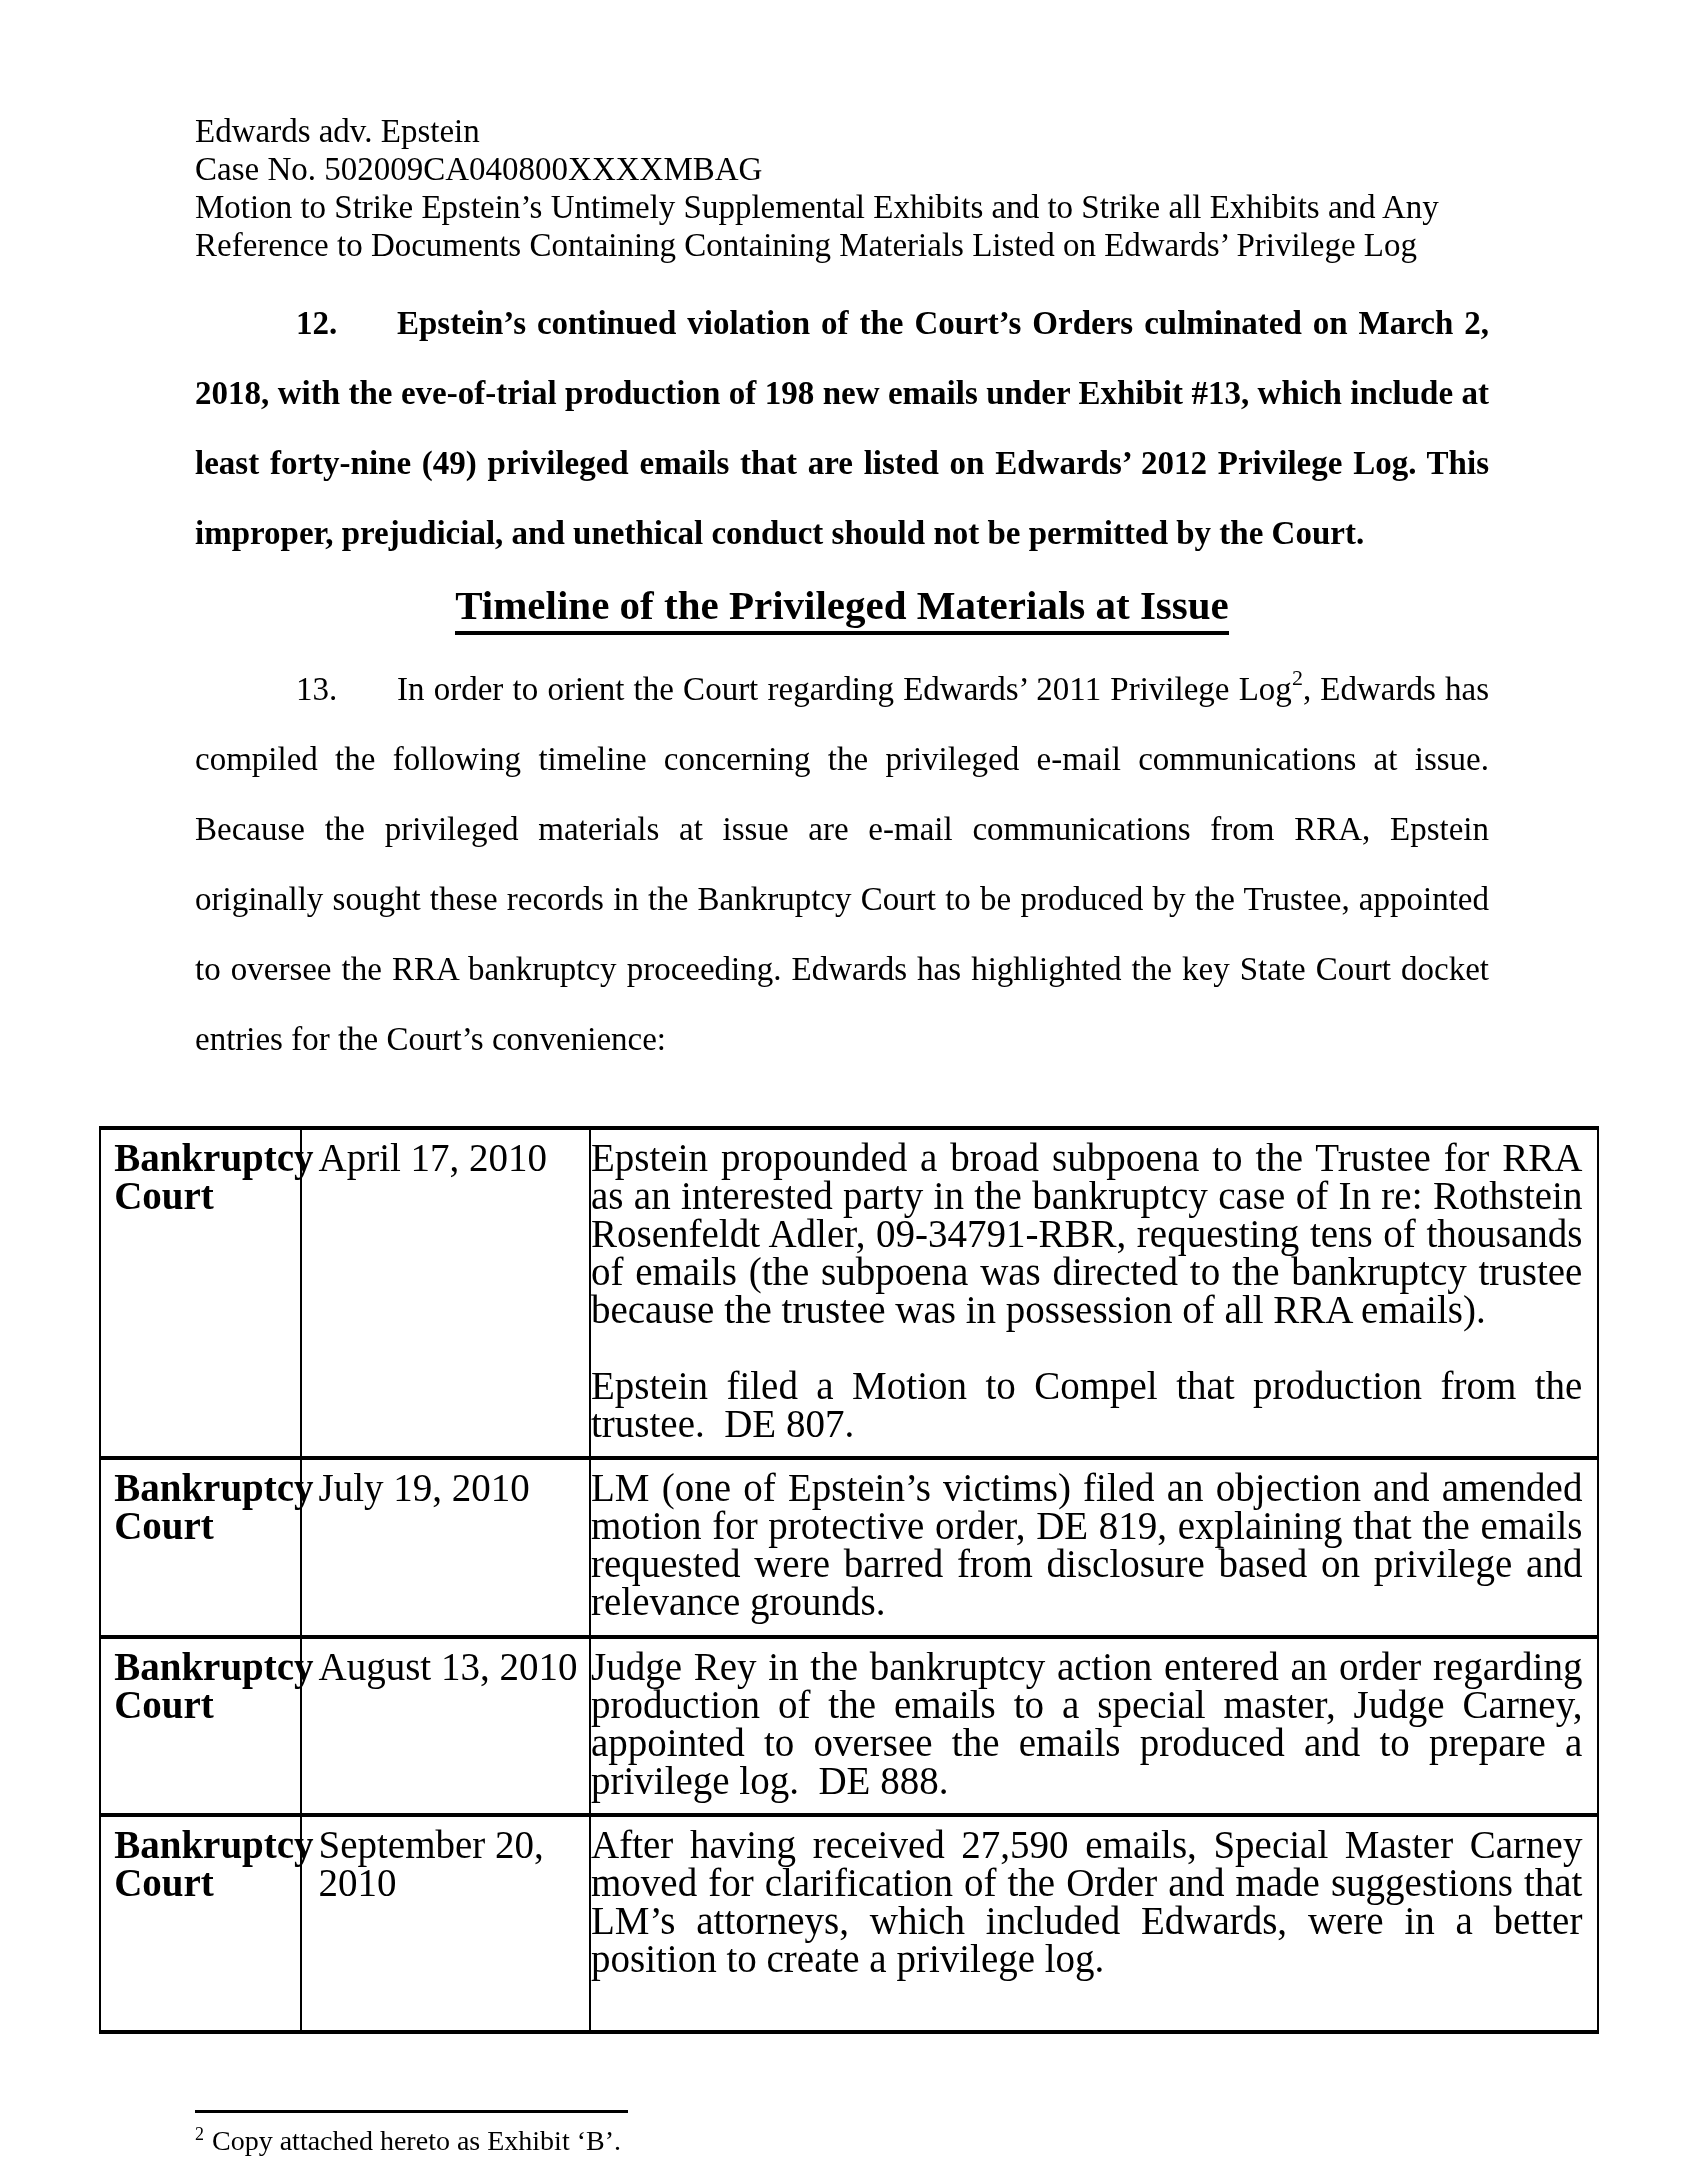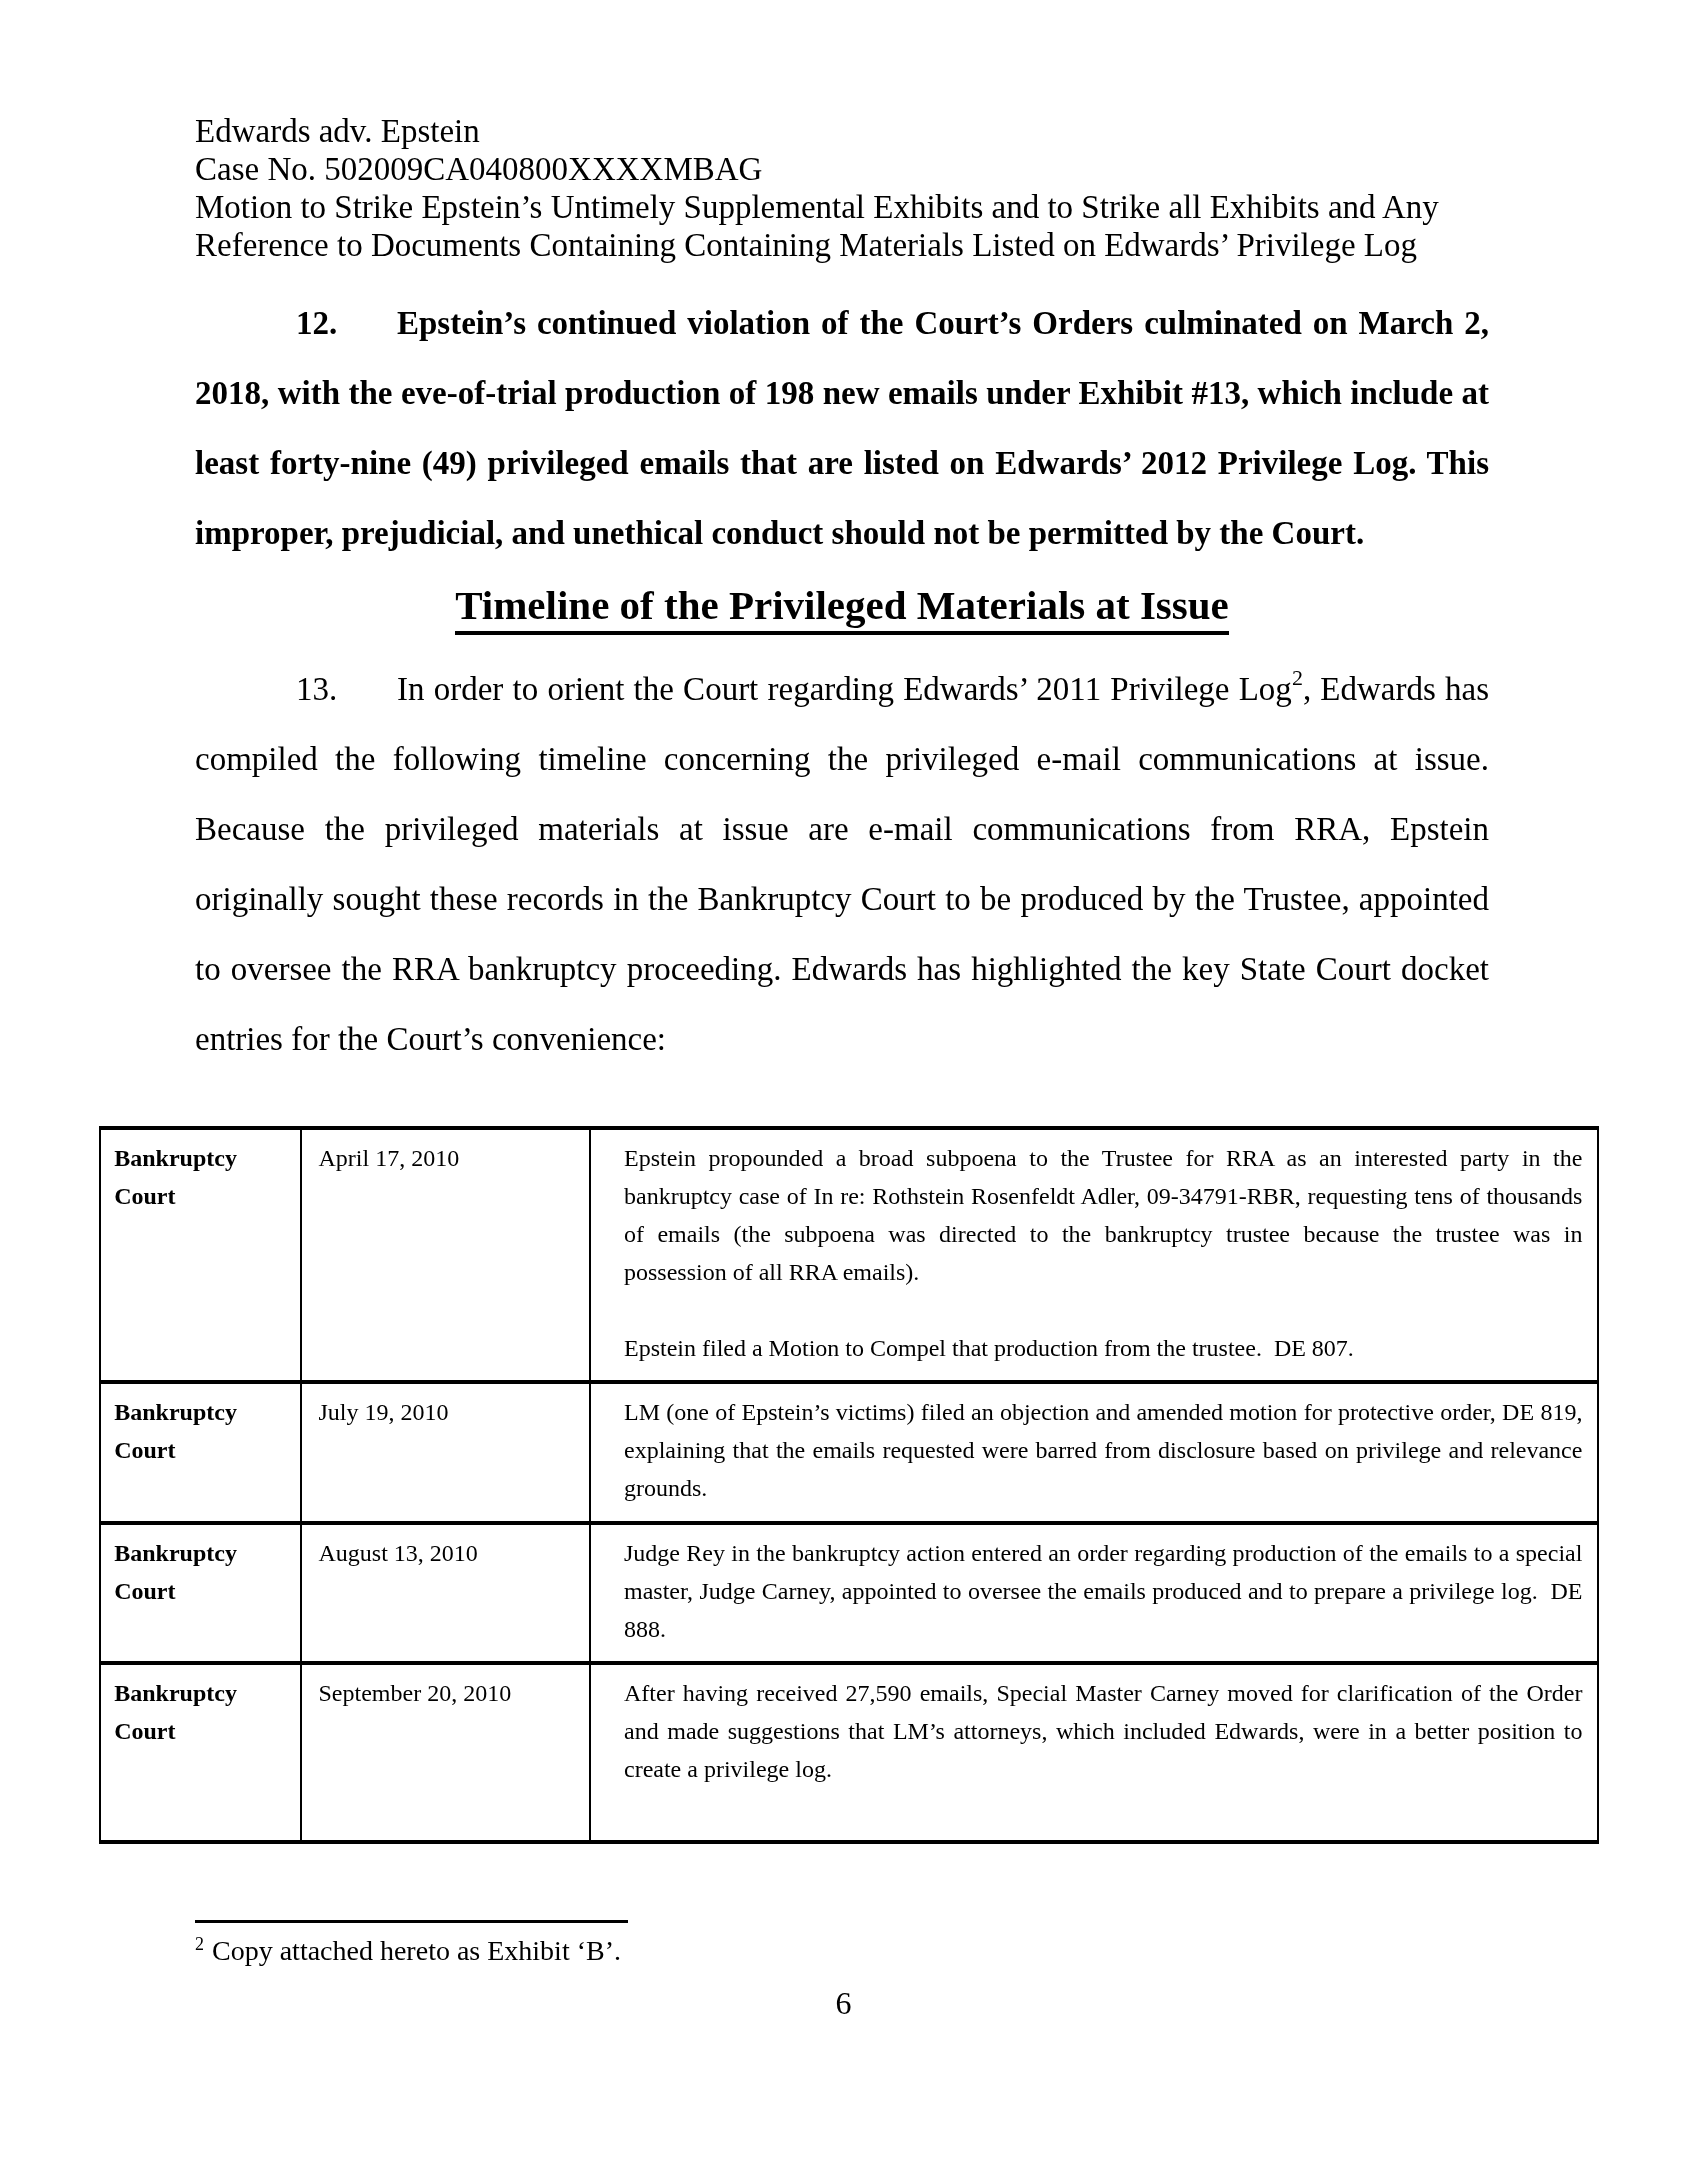--- a/index.html
+++ b/index.html
@@ -69,7 +69,7 @@
     width: 1499px;
     border-collapse: collapse;
     table-layout: fixed;
-    font-size: 24px;
+    font-size: 39px;
     line-height: 38px;
   }
   .timeline col.c1 { width: 201px; }

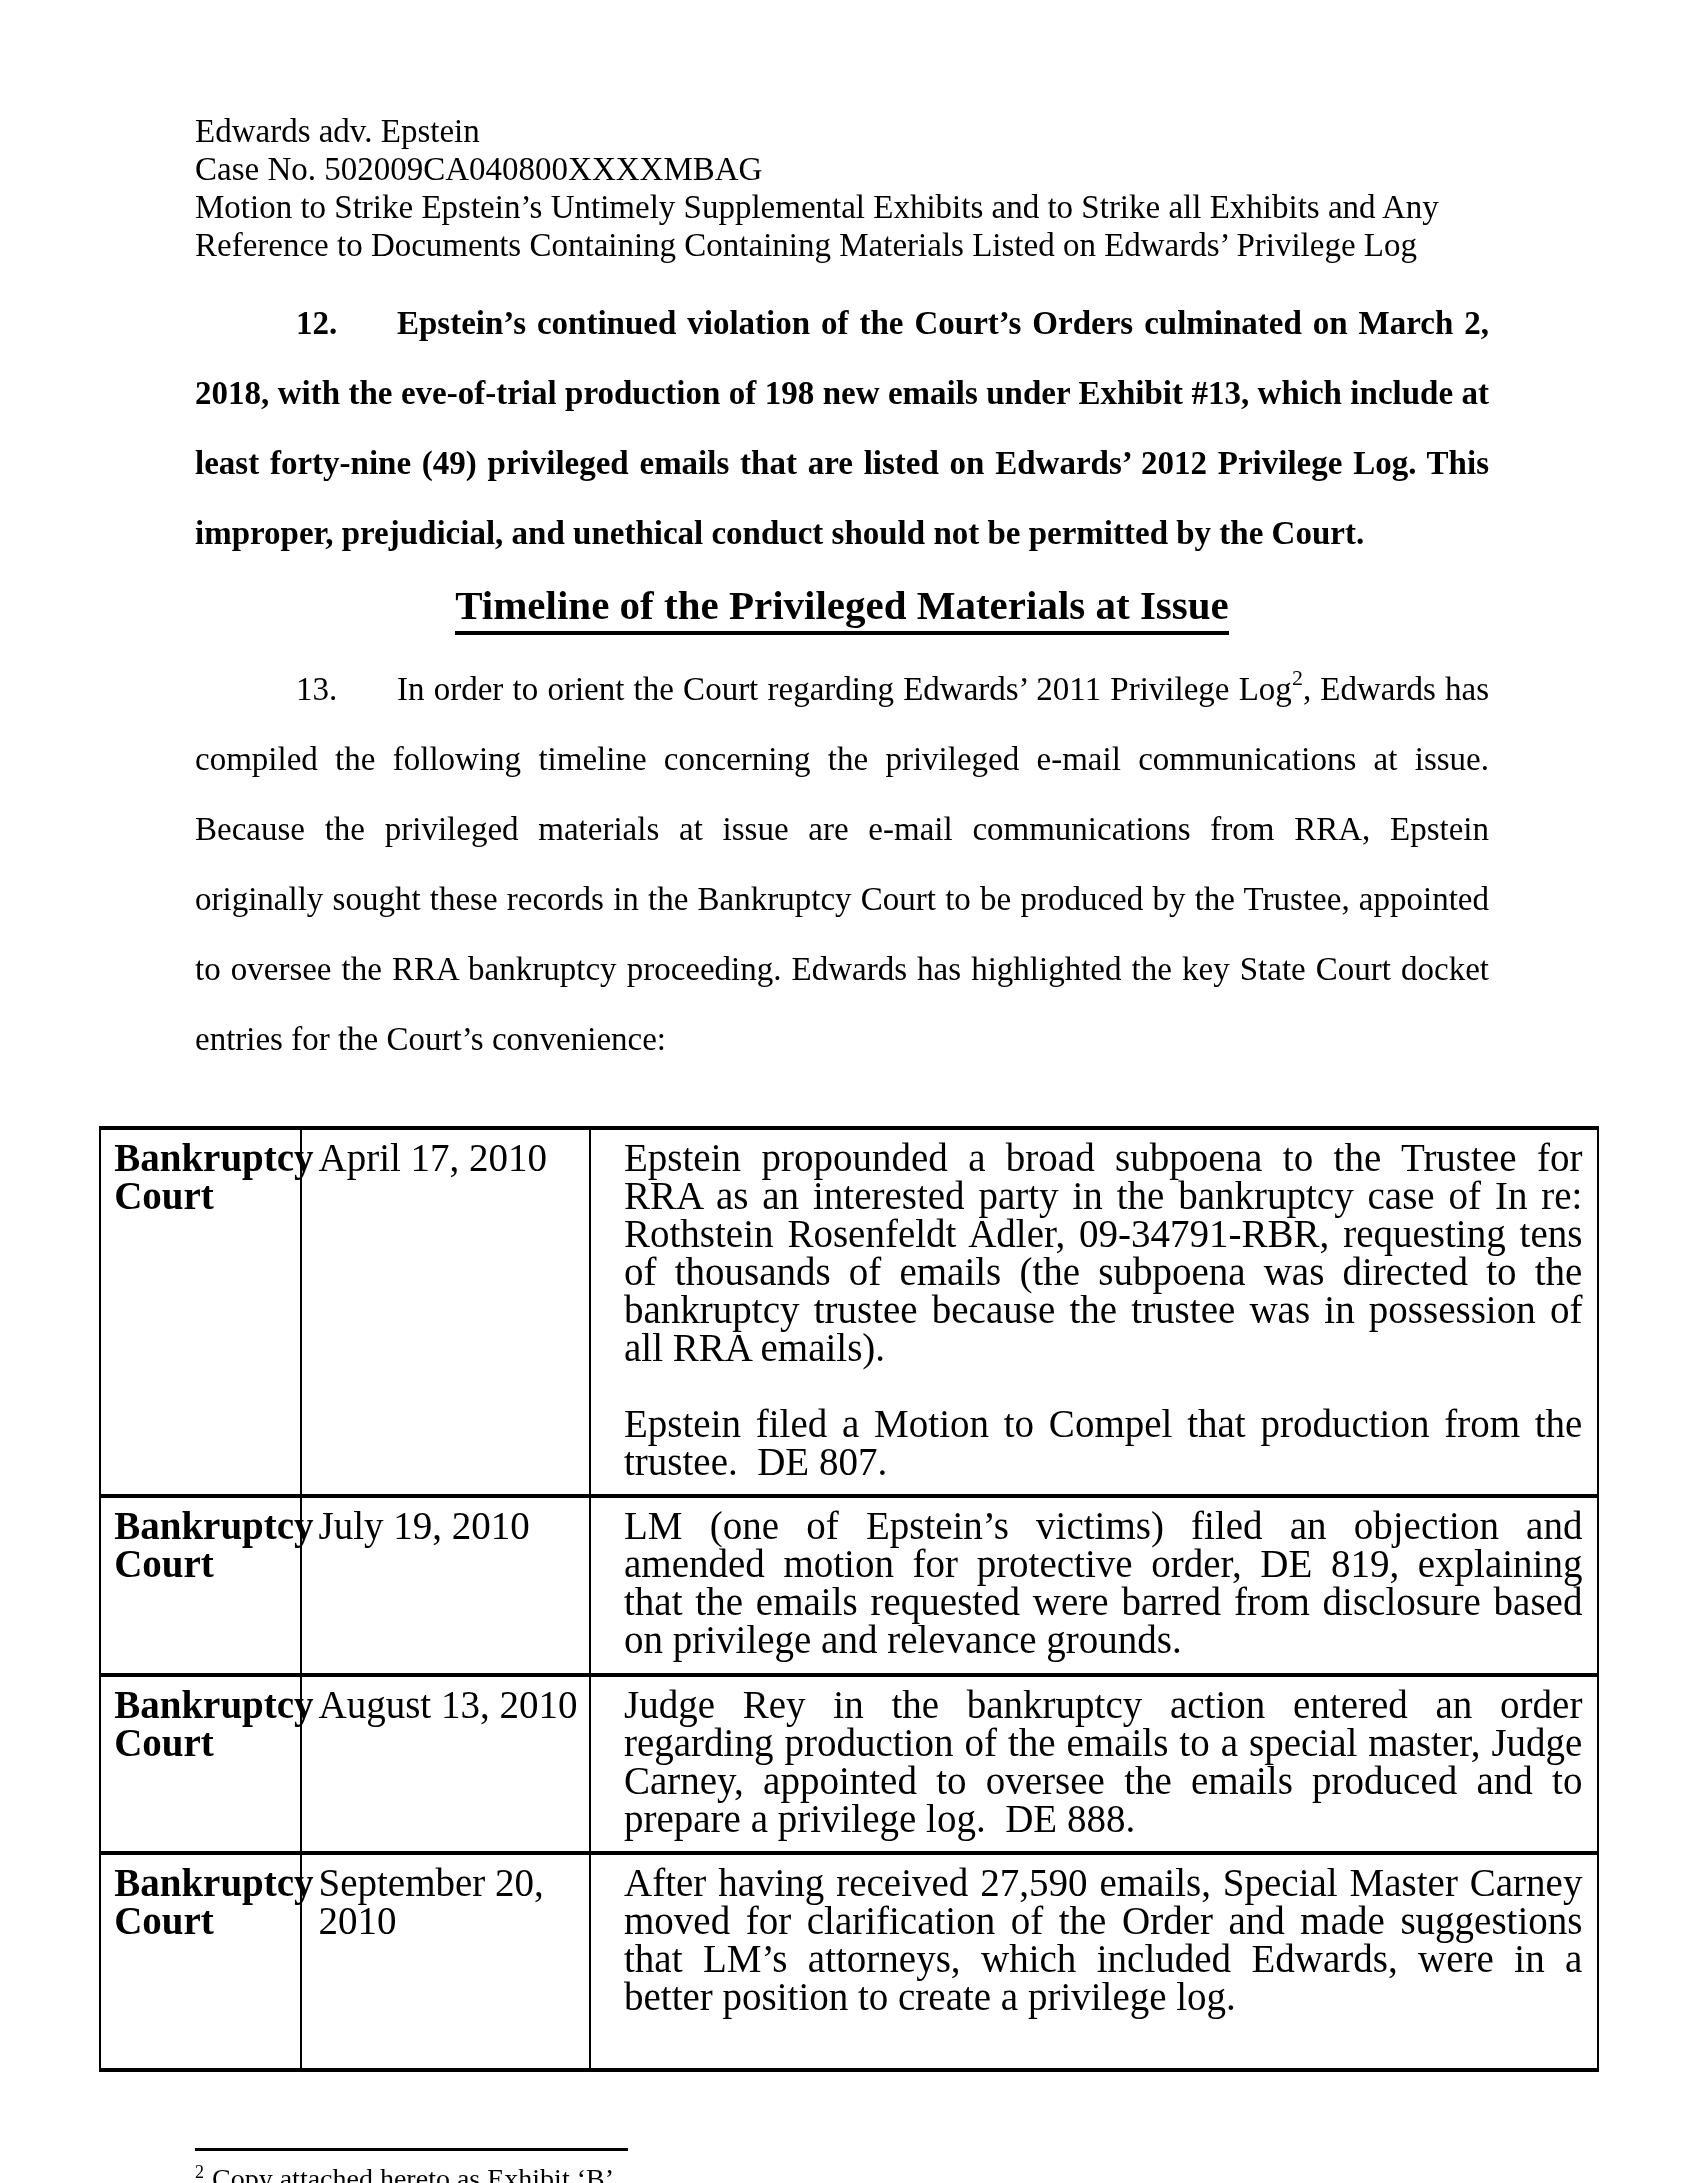--- a/index.html
+++ b/index.html
@@ -87,7 +87,7 @@
   td.desc  {
     text-align: justify;
     white-space: pre-wrap;
-    padding-left: 33px;
+    padding-left: 0;
     padding-right: 14.6px;
   }
   tr.last td { padding-bottom: 52px; }

